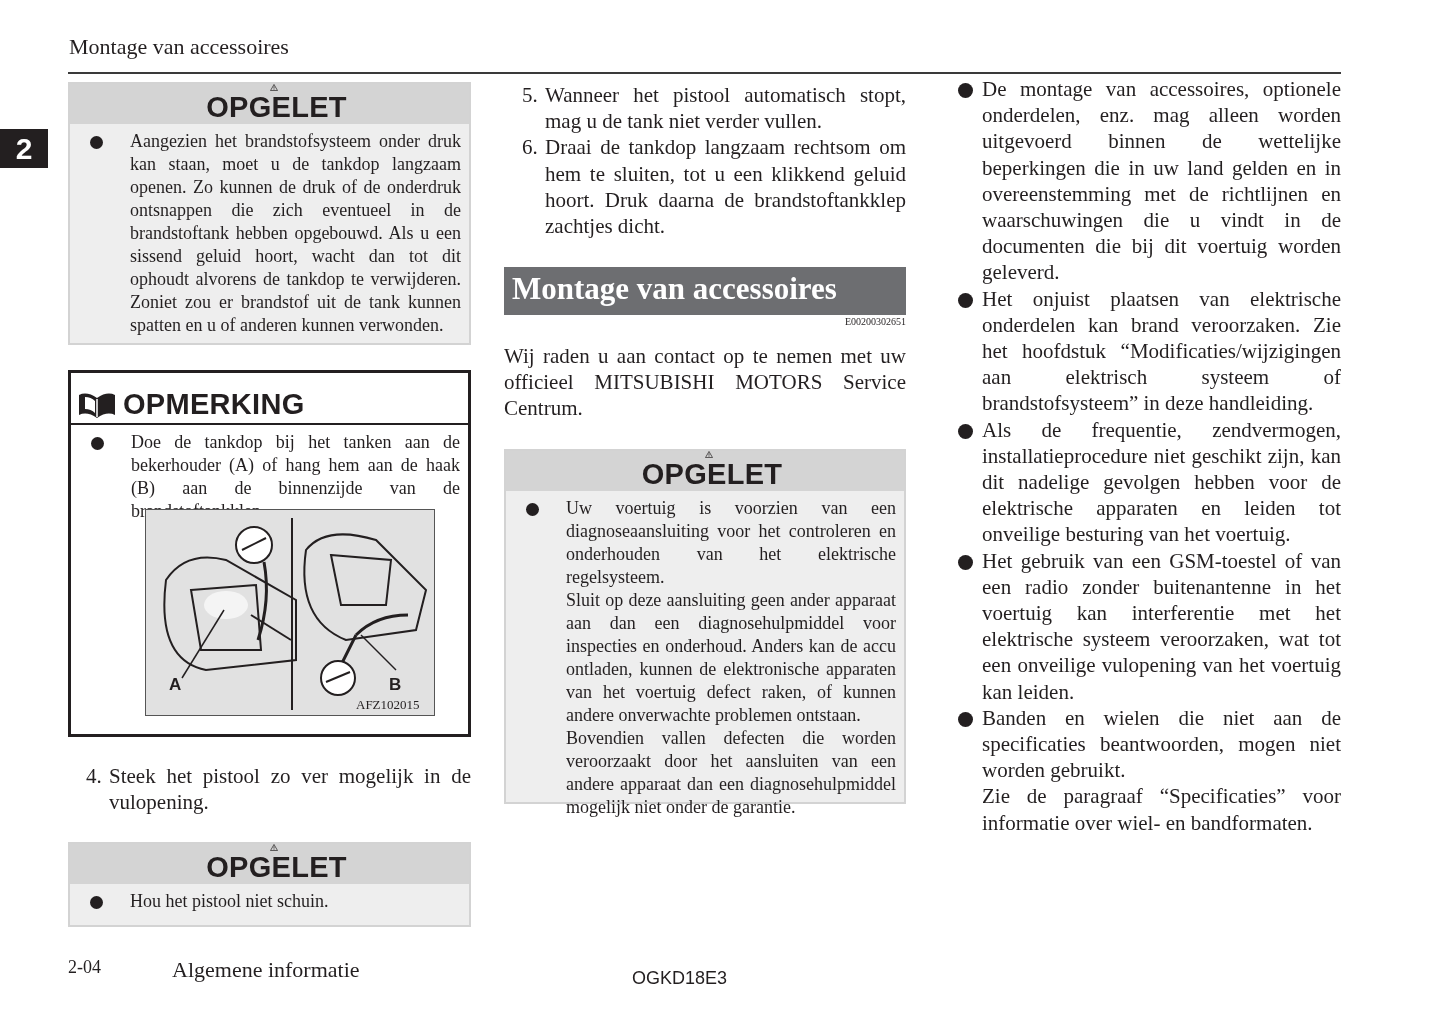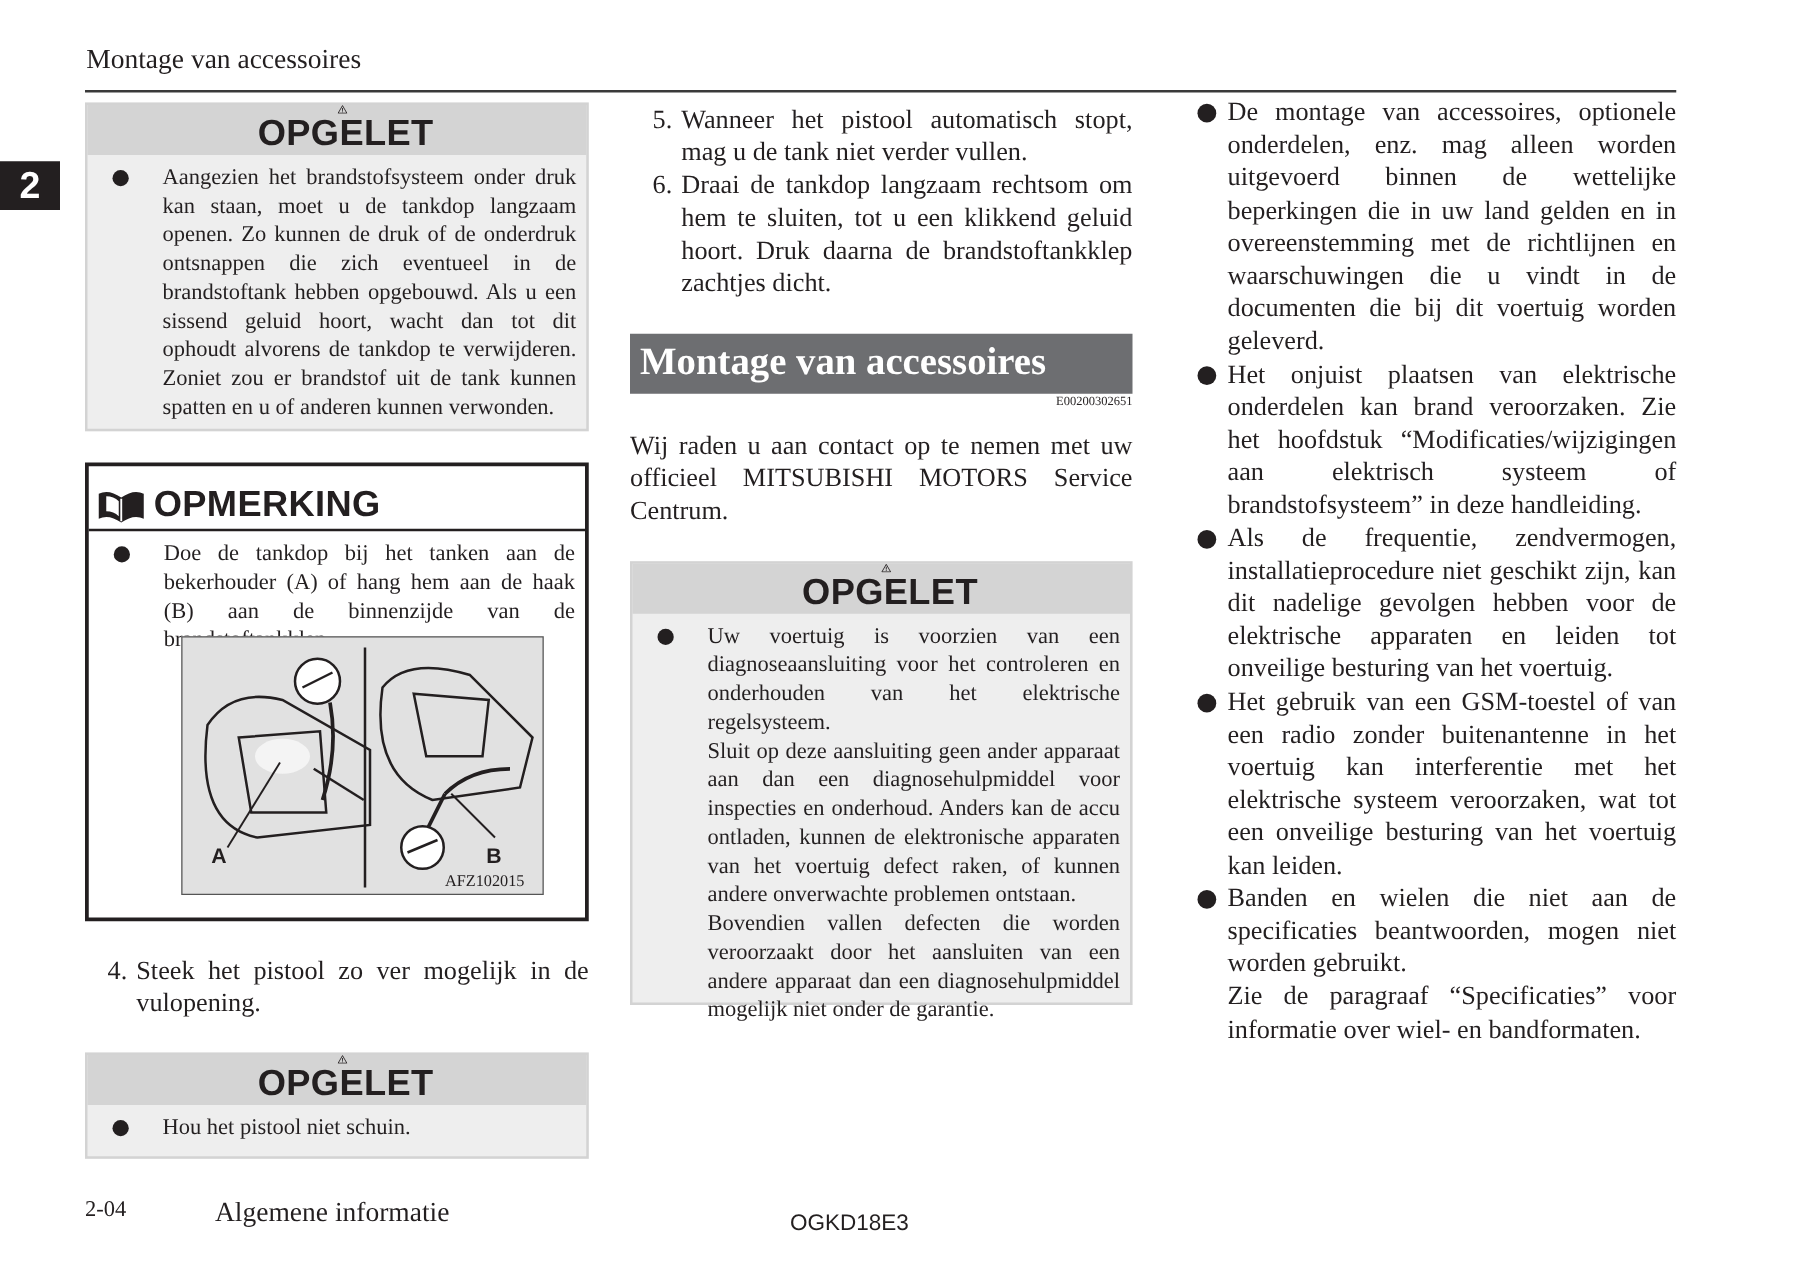--- a/index.html
+++ b/index.html
@@ -188,7 +188,7 @@
   </div>
   <div class="right-item">
     <span class="dot"></span>
-    <p>Het gebruik van een GSM-toestel of van een radio zonder buitenantenne in het voertuig kan interferentie met het elektrische systeem veroorzaken, wat tot een onveilige besturing van het voertuig kan leiden.</p>
+    <p>Het gebruik van een GSM-toestel of van een radio zonder buitenantenne in het voertuig kan interferentie met het elektrische systeem veroorzaken, wat tot een onveilige vulopening van het voertuig kan leiden.</p>
   </div>
   <div class="right-item">
     <span class="dot"></span>

